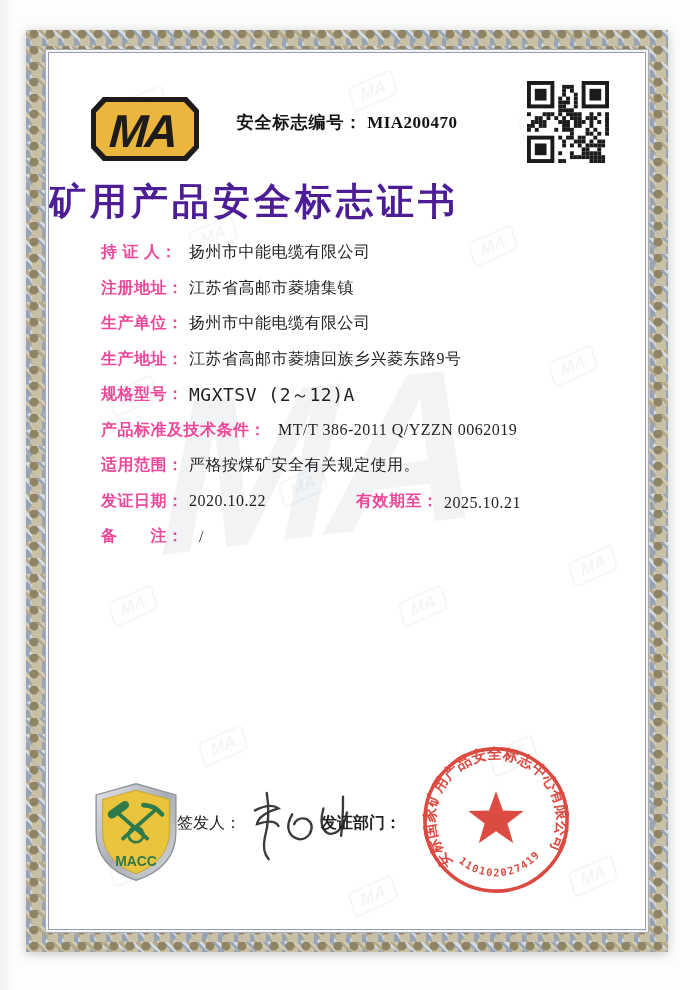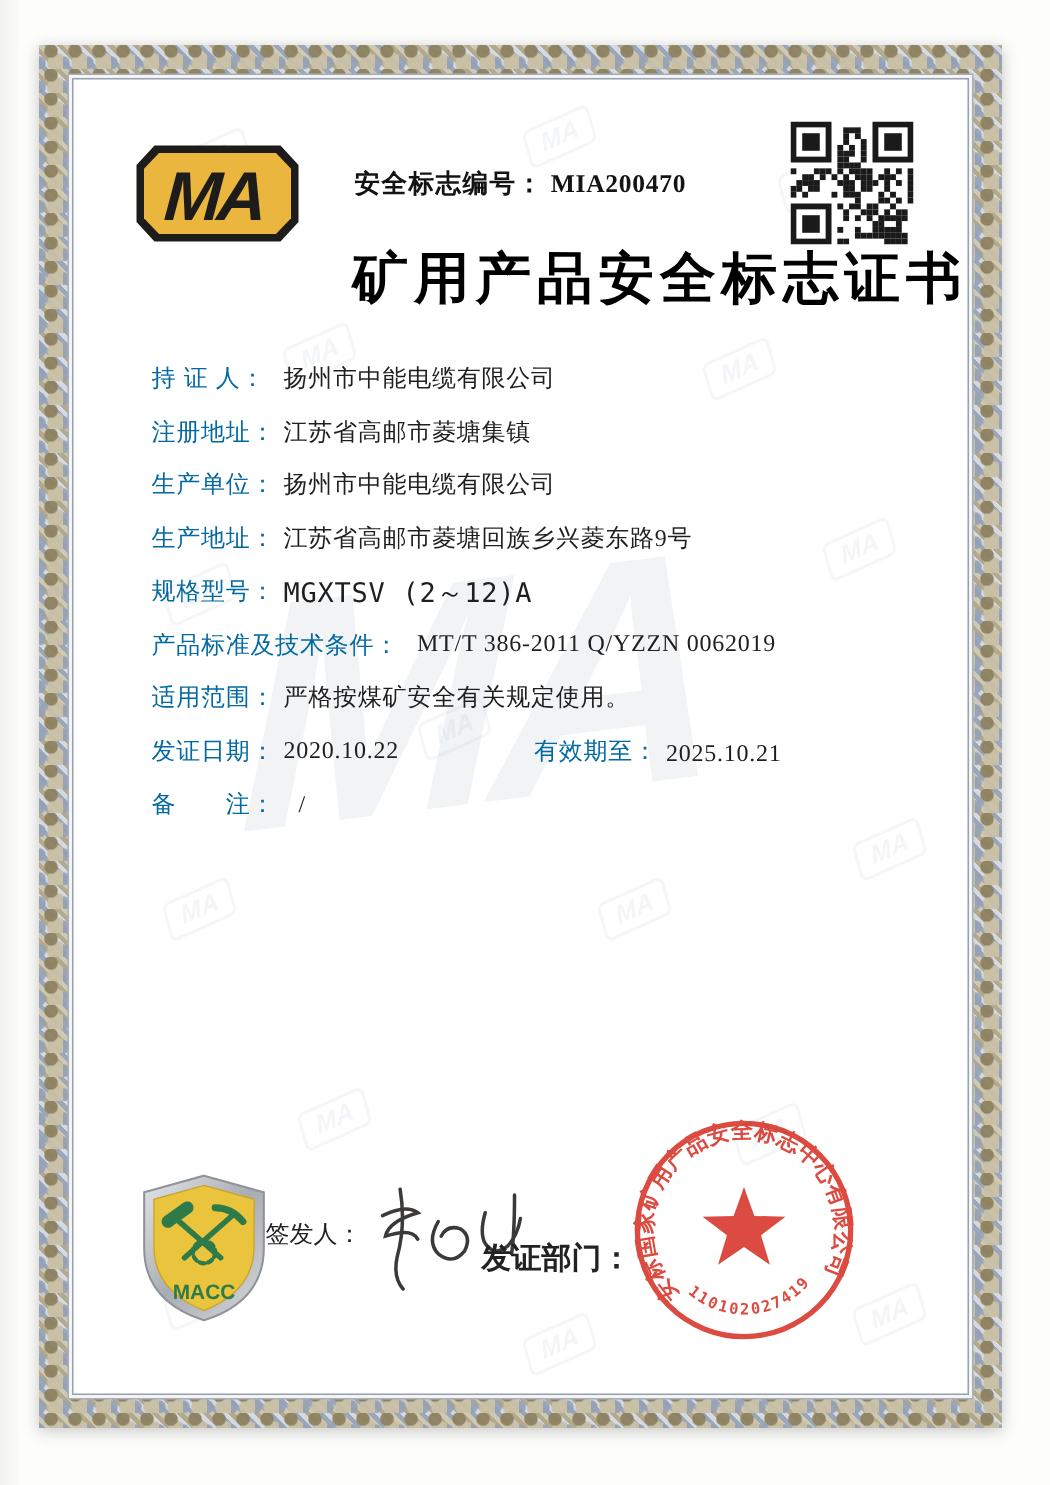--- a/index.html
+++ b/index.html
@@ -54,9 +54,9 @@
   .qr{position:absolute;right:36px;top:28px;width:82px;height:82px;}
   
   .title{
-    position:absolute;left:0;top:108px;width:100%;text-align:right;
+    position:absolute;left:0;top:124px;width:100%;text-align:left;
     font-family:"Liberation Serif",serif;font-weight:900;
-    font-size:37px;letter-spacing:4px;color:#000000;
+    font-size:37px;letter-spacing:4px;color:#4c1d95;
   }
   
   .fields{position:absolute;left:52px;top:182px;width:520px;}

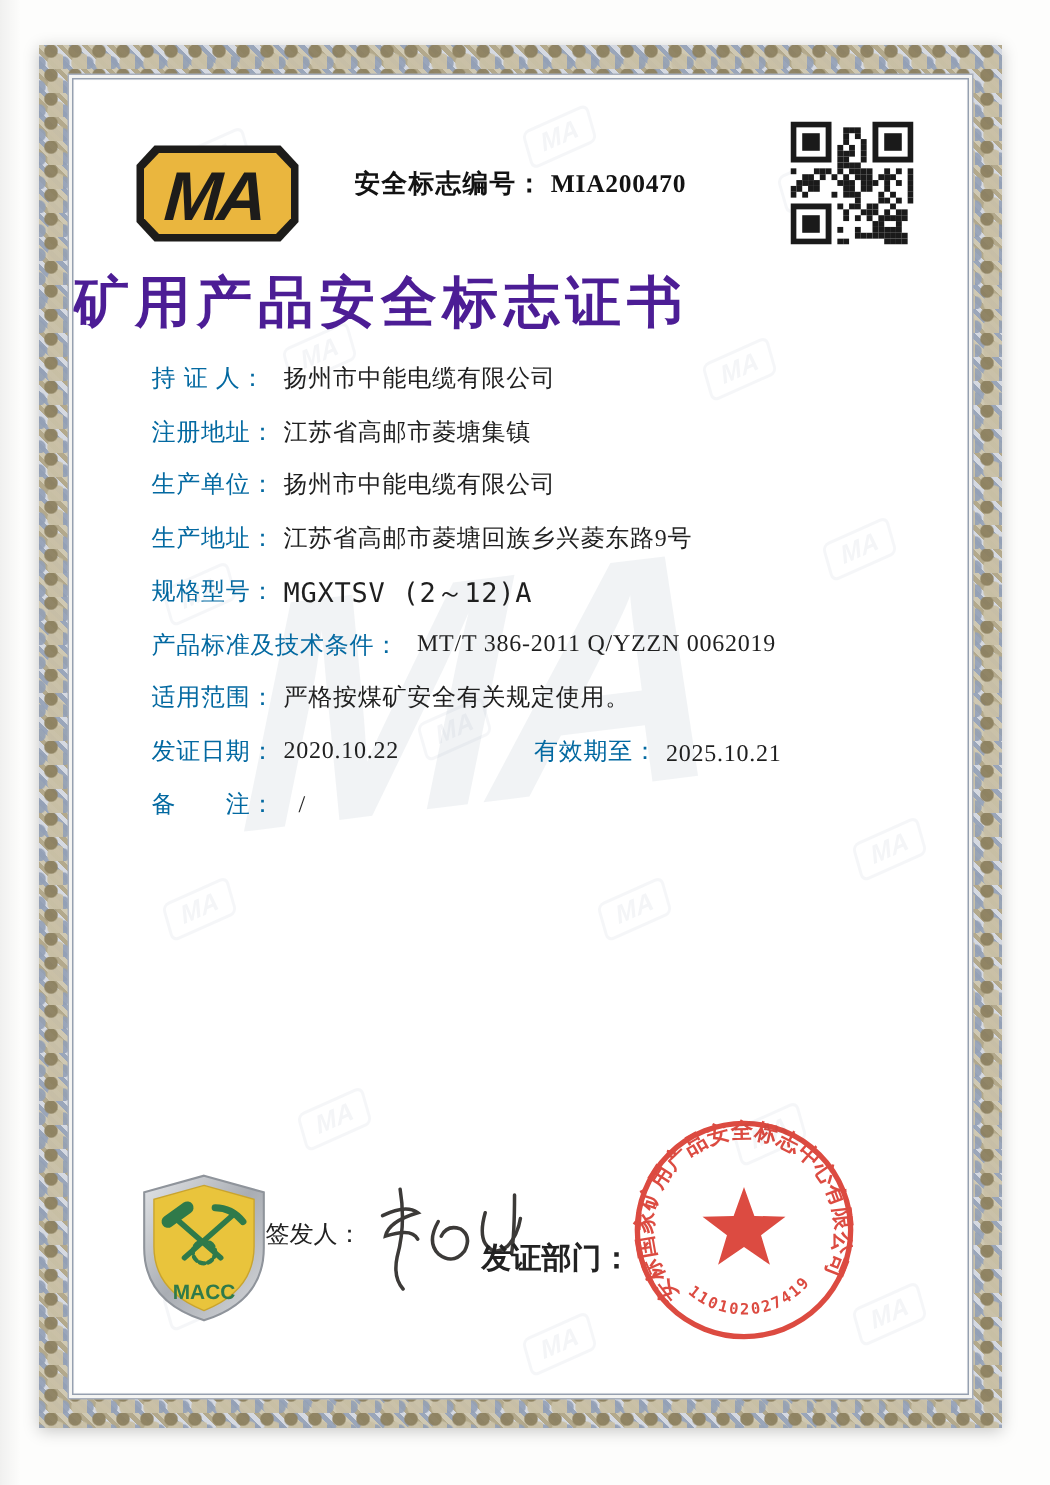--- a/index.html
+++ b/index.html
@@ -61,7 +61,7 @@
   
   .fields{position:absolute;left:52px;top:182px;width:520px;}
   .frow{height:35.5px;display:flex;align-items:center;font-size:16px;color:#1a1a1a;position:relative;}
-  .flabel{font-weight:normal;letter-spacing:.5px;min-width:88px;flex:none;color:#0369a1;}
+  .flabel{font-weight:bold;letter-spacing:.5px;min-width:88px;flex:none;color:#ec4899;}
   .flabel.wide{min-width:0;margin-right:12px;}
   .fvalue{font-family:"Liberation Serif",serif;color:#1f1f1f;letter-spacing:.5px;}
   .fvalue.mono{font-family:"DejaVu Sans Mono",monospace;font-size:18px;}

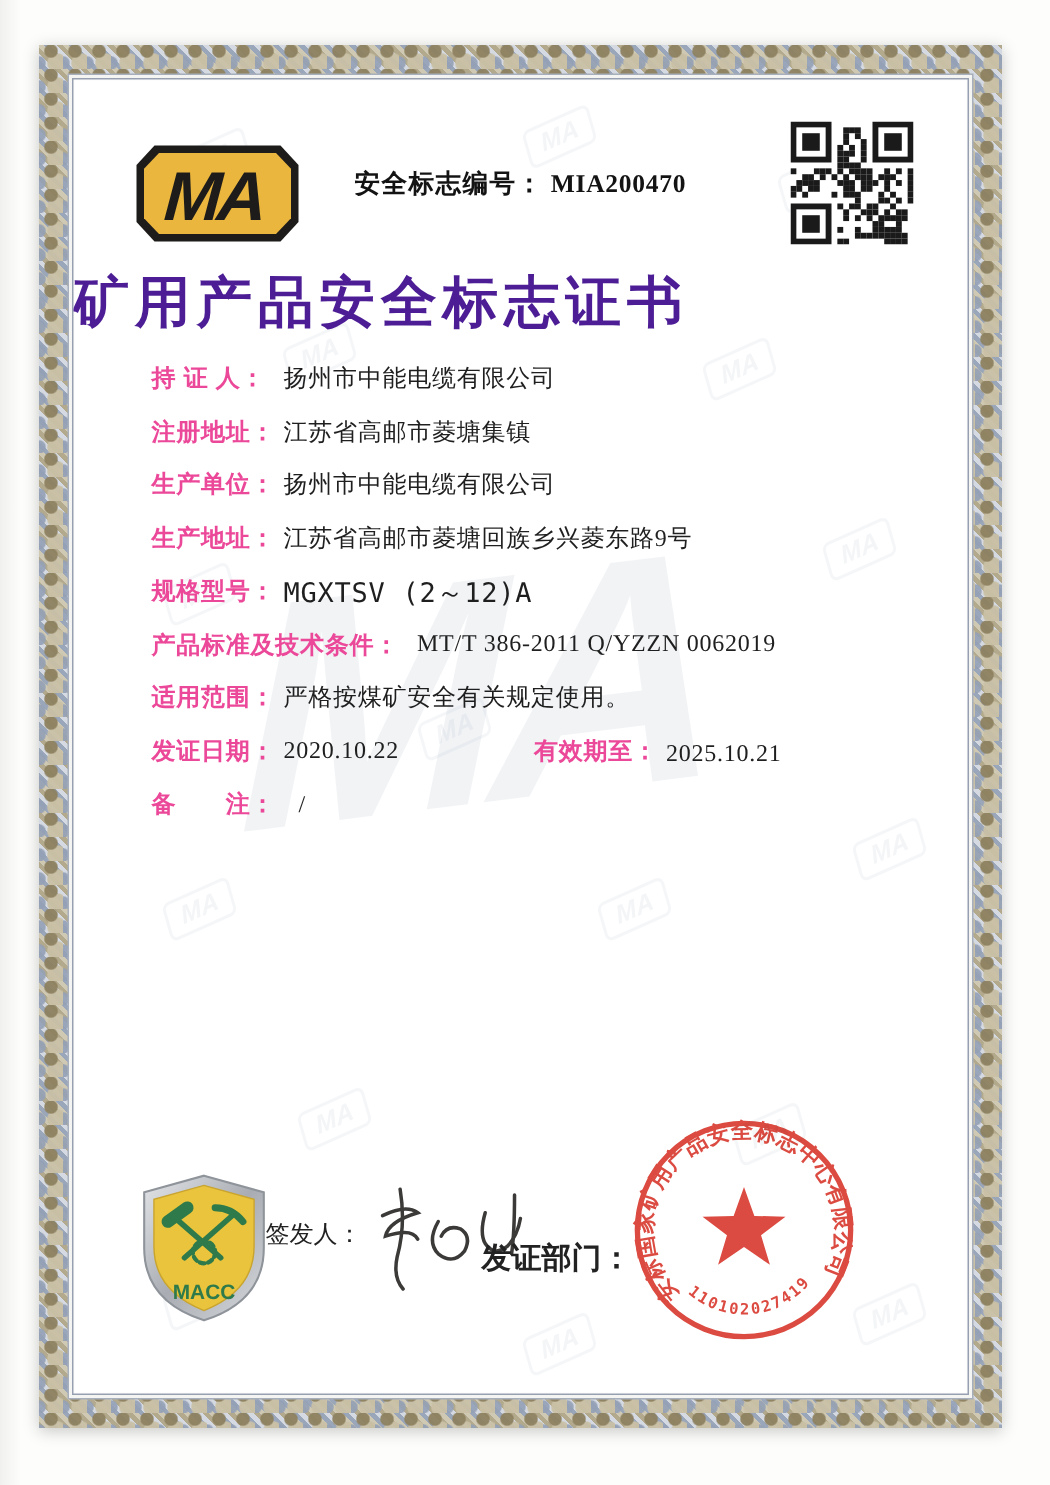--- a/index.html
+++ b/index.html
@@ -77,7 +77,7 @@
   .macc{position:absolute;left:40px;top:28px;width:94px;height:102px;}
   .signer{position:absolute;left:128px;top:60px;font-size:16px;font-weight:normal;color:#222;font-family:"Liberation Serif",serif;}
   .sig{position:absolute;left:192px;top:32px;width:118px;height:88px;}
-  .dept{position:absolute;left:272px;top:60px;font-size:20px;font-weight:bold;color:#222;font-family:Liberation Mono, monospace;margin-top:12px;}
+  .dept{position:absolute;left:272px;top:60px;font-size:16px;font-weight:bold;color:#222;font-family:Liberation Mono, monospace;}
   .stamp{position:absolute;left:368px;top:-12px;width:158px;height:158px;opacity:.92;mix-blend-mode:multiply;}
 </style>
 </head>

